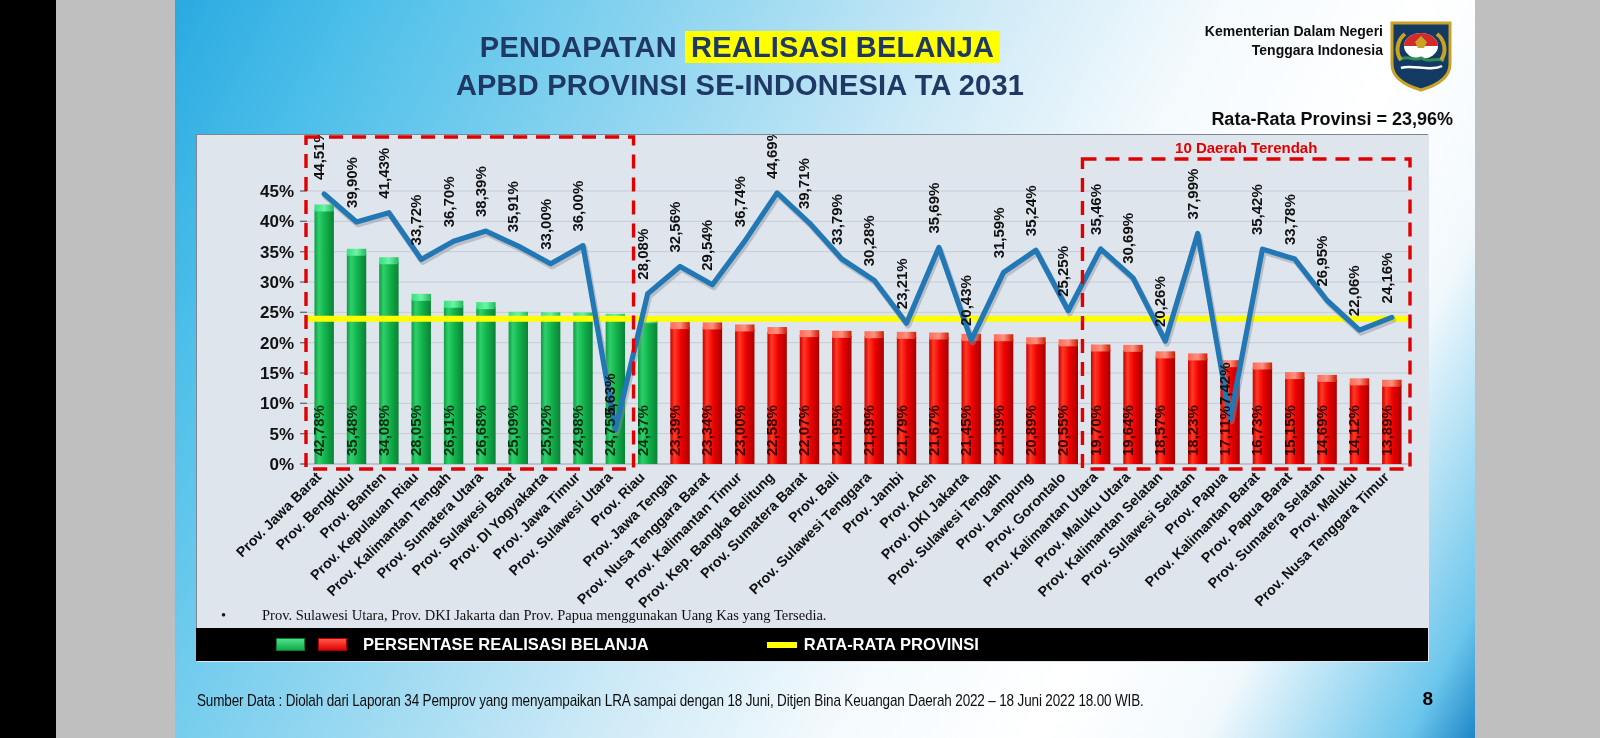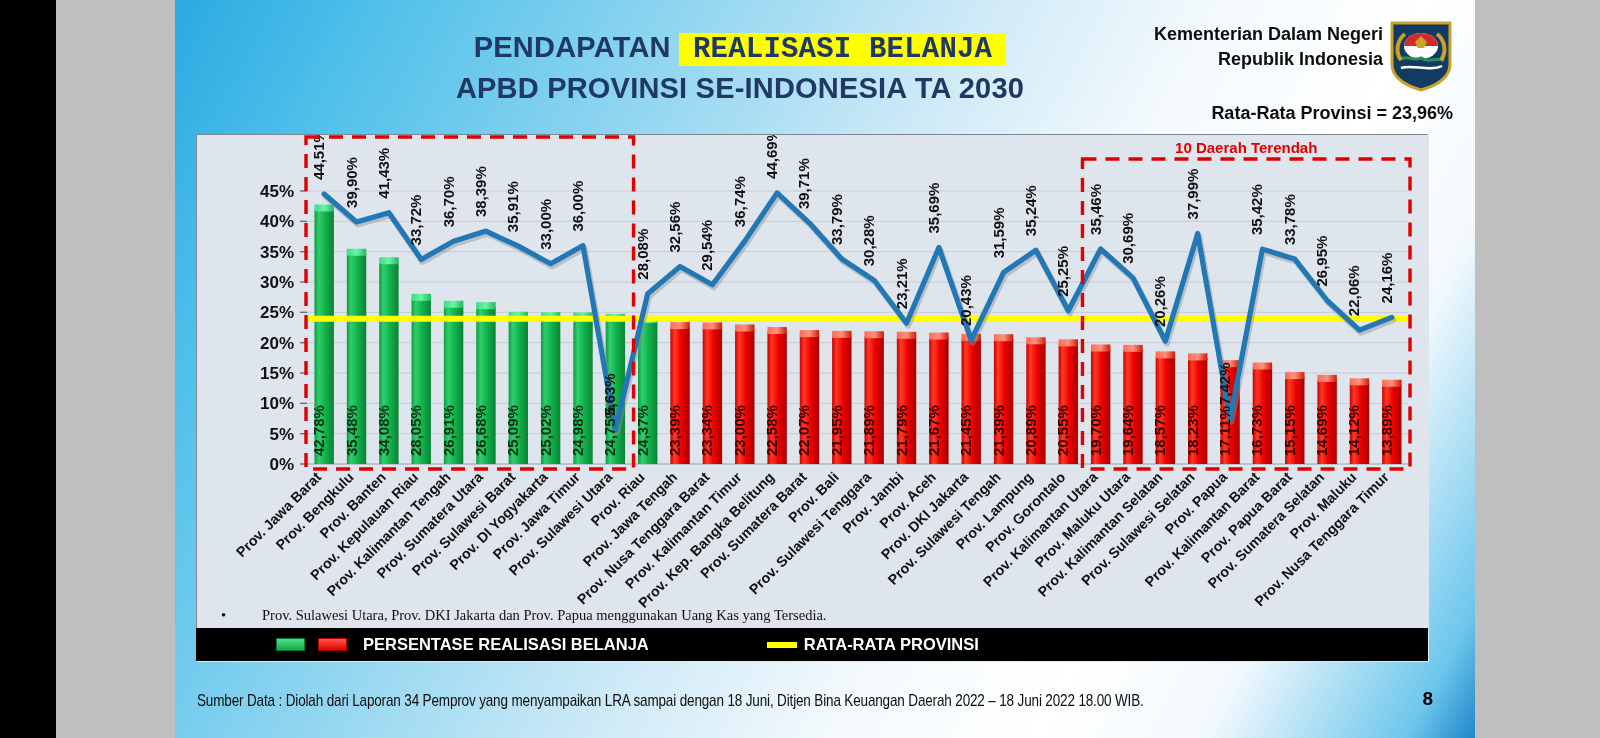--- a/index.html
+++ b/index.html
@@ -24,7 +24,7 @@
   
   .title-wrap{position:absolute;left:0;top:28px;width:1130px;text-align:center;}
   .title-line{font-size:29px;font-weight:bold;color:#1f3864;letter-spacing:.2px;line-height:1.32;}
-  .hl{background:#ffff00;padding:0 14px;font-family:Liberation Mono, monospace;}
+  .hl{background:#ffff00;padding:0 6px;}
 
   
   .ministry{

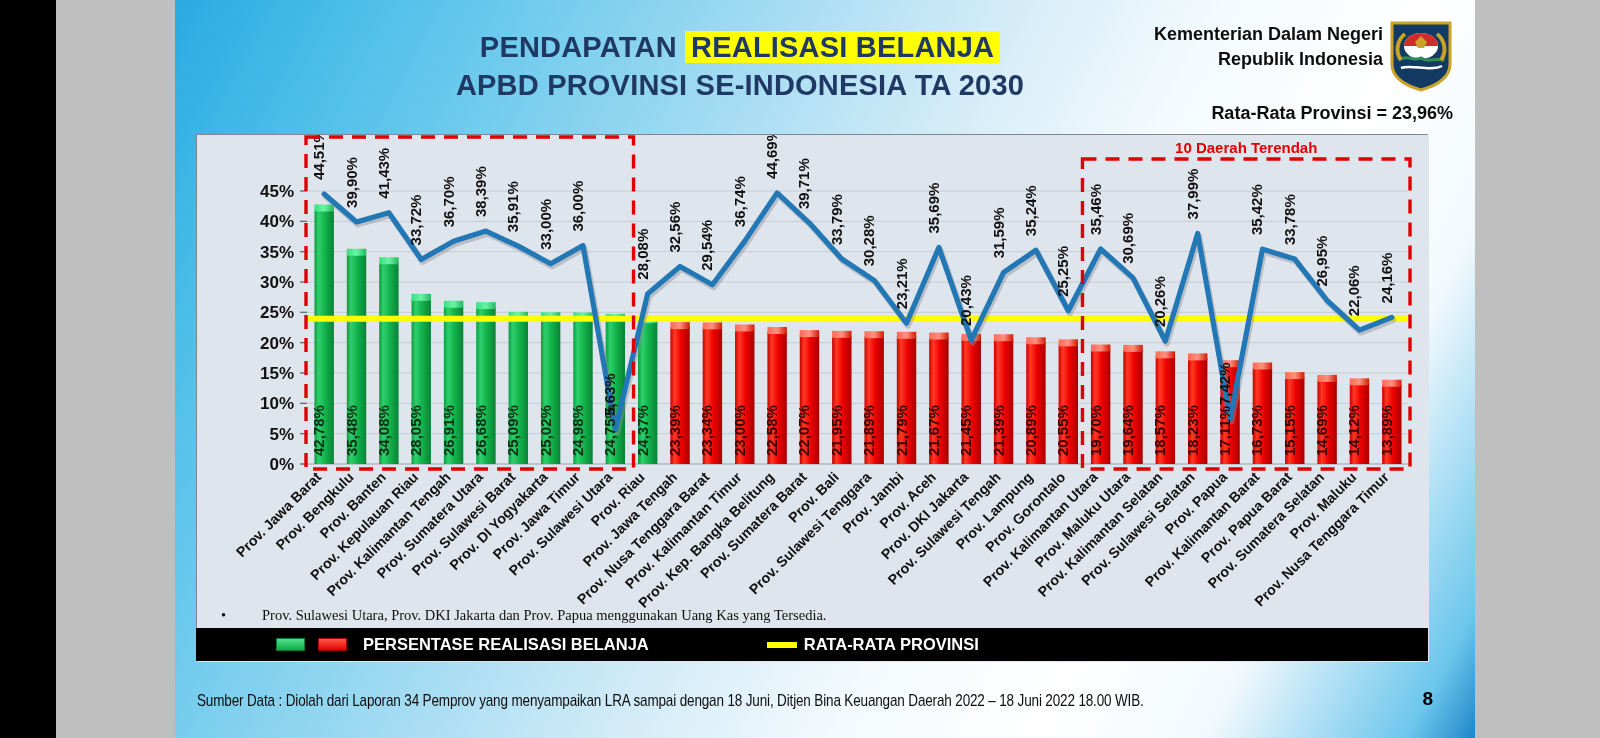--- a/index.html
+++ b/index.html
@@ -29,7 +29,7 @@
   
   .ministry{
     position:absolute;right:92px;top:22px;width:260px;text-align:right;
-    font-size:18px;font-weight:bold;color:#0d0d0d;line-height:1.38;
+    font-size:14px;font-weight:bold;color:#0d0d0d;line-height:1.38;
   }
   .crest{position:absolute;right:22px;top:20px;width:64px;height:72px;}
 

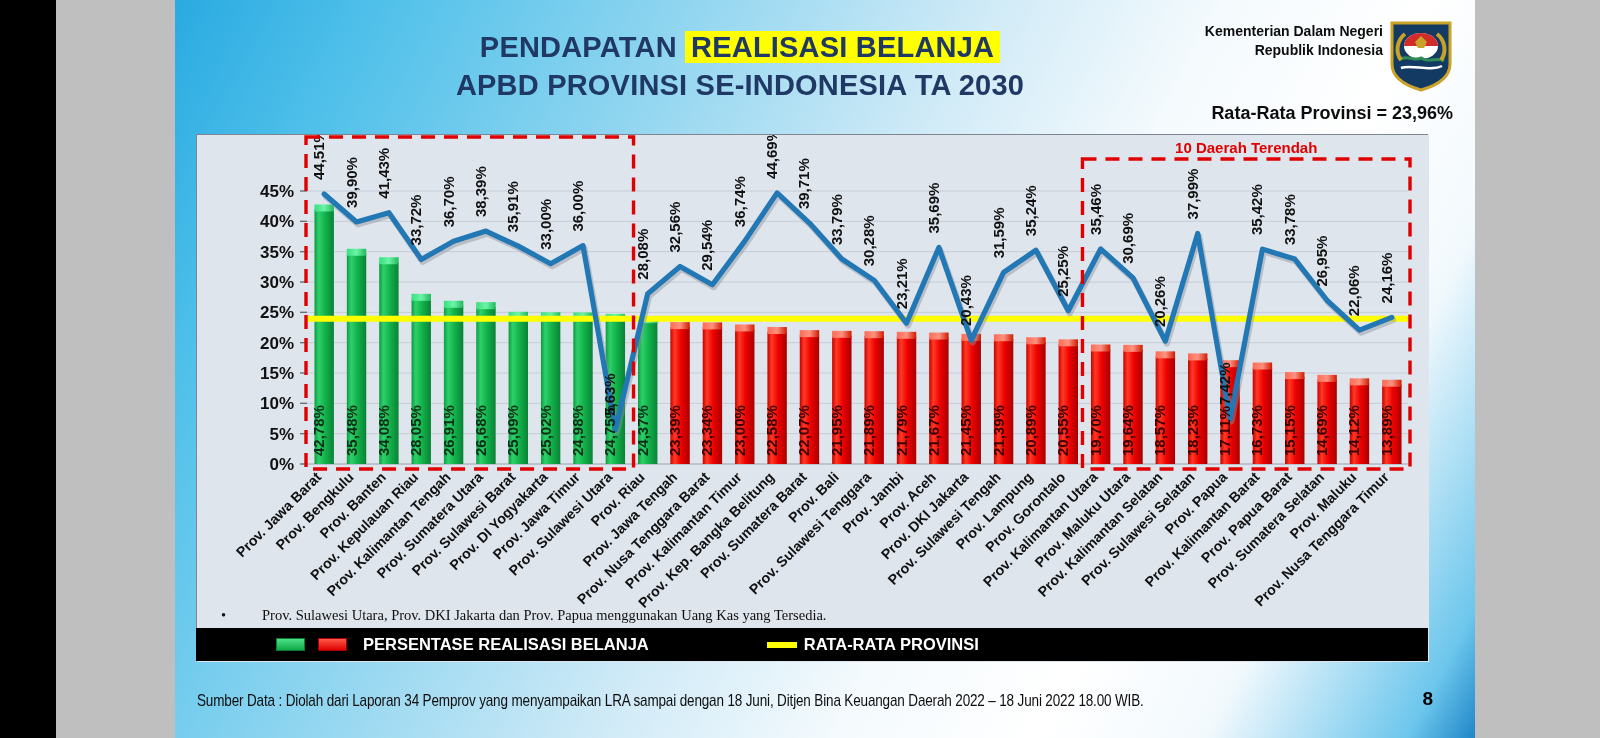--- a/index.html
+++ b/index.html
@@ -100,7 +100,7 @@
 
     <div class="ministry">
       <div>Kementerian Dalam Negeri</div>
-      <div>Republik Indonesia</div>
+      <div>Tenggara Indonesia</div>
     </div>
 
     <svg class="crest" viewBox="0 0 64 72">

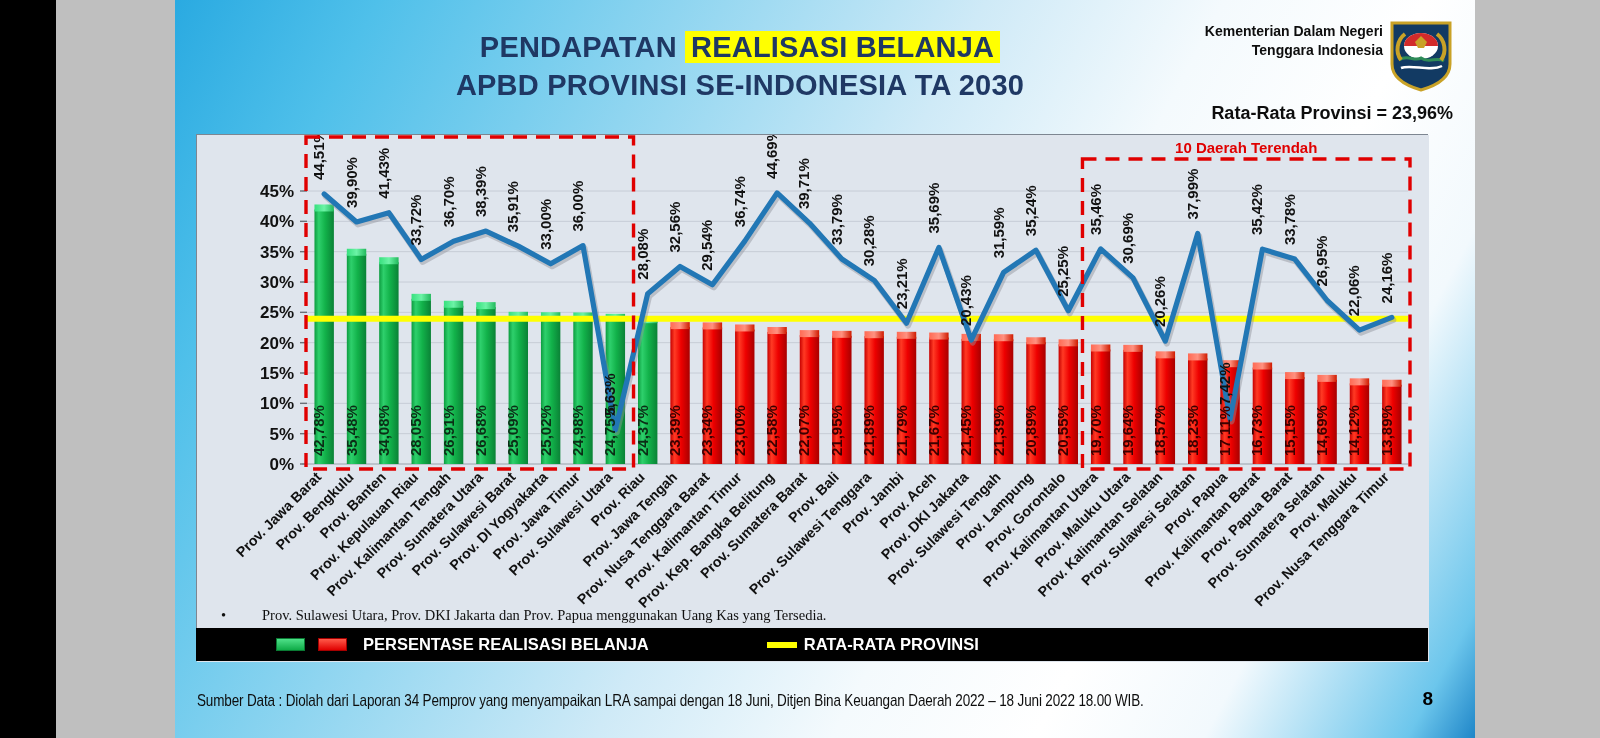--- a/index.html
+++ b/index.html
@@ -95,7 +95,7 @@
       <div class="title-line">
         <span>PENDAPATAN </span><span class="hl">REALISASI BELANJA</span>
       </div>
-      <div class="title-line">APBD PROVINSI SE-INDONESIA TA 2030</div>
+      <div class="title-line">APBD PROVINSI SE-INDONESIA TA 2031</div>
     </div>
 
     <div class="ministry">

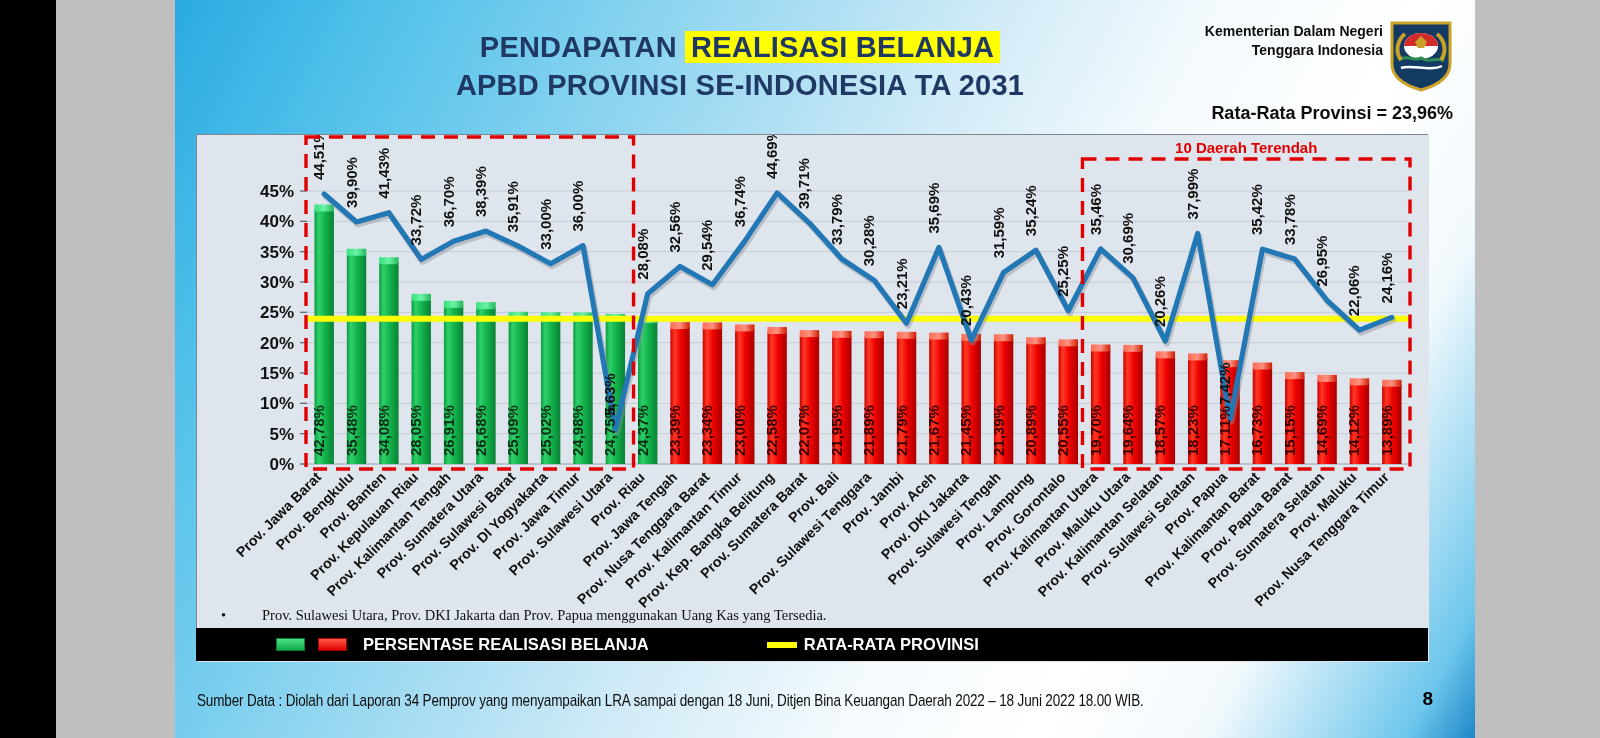--- a/index.html
+++ b/index.html
@@ -34,7 +34,7 @@
   .crest{position:absolute;right:22px;top:20px;width:64px;height:72px;}
 
   .ratarata{
-    position:absolute;right:22px;top:103px;
+    position:absolute;right:22px;top:109px;
     font-size:18px;font-weight:bold;color:#0d0d0d;
   }
 

